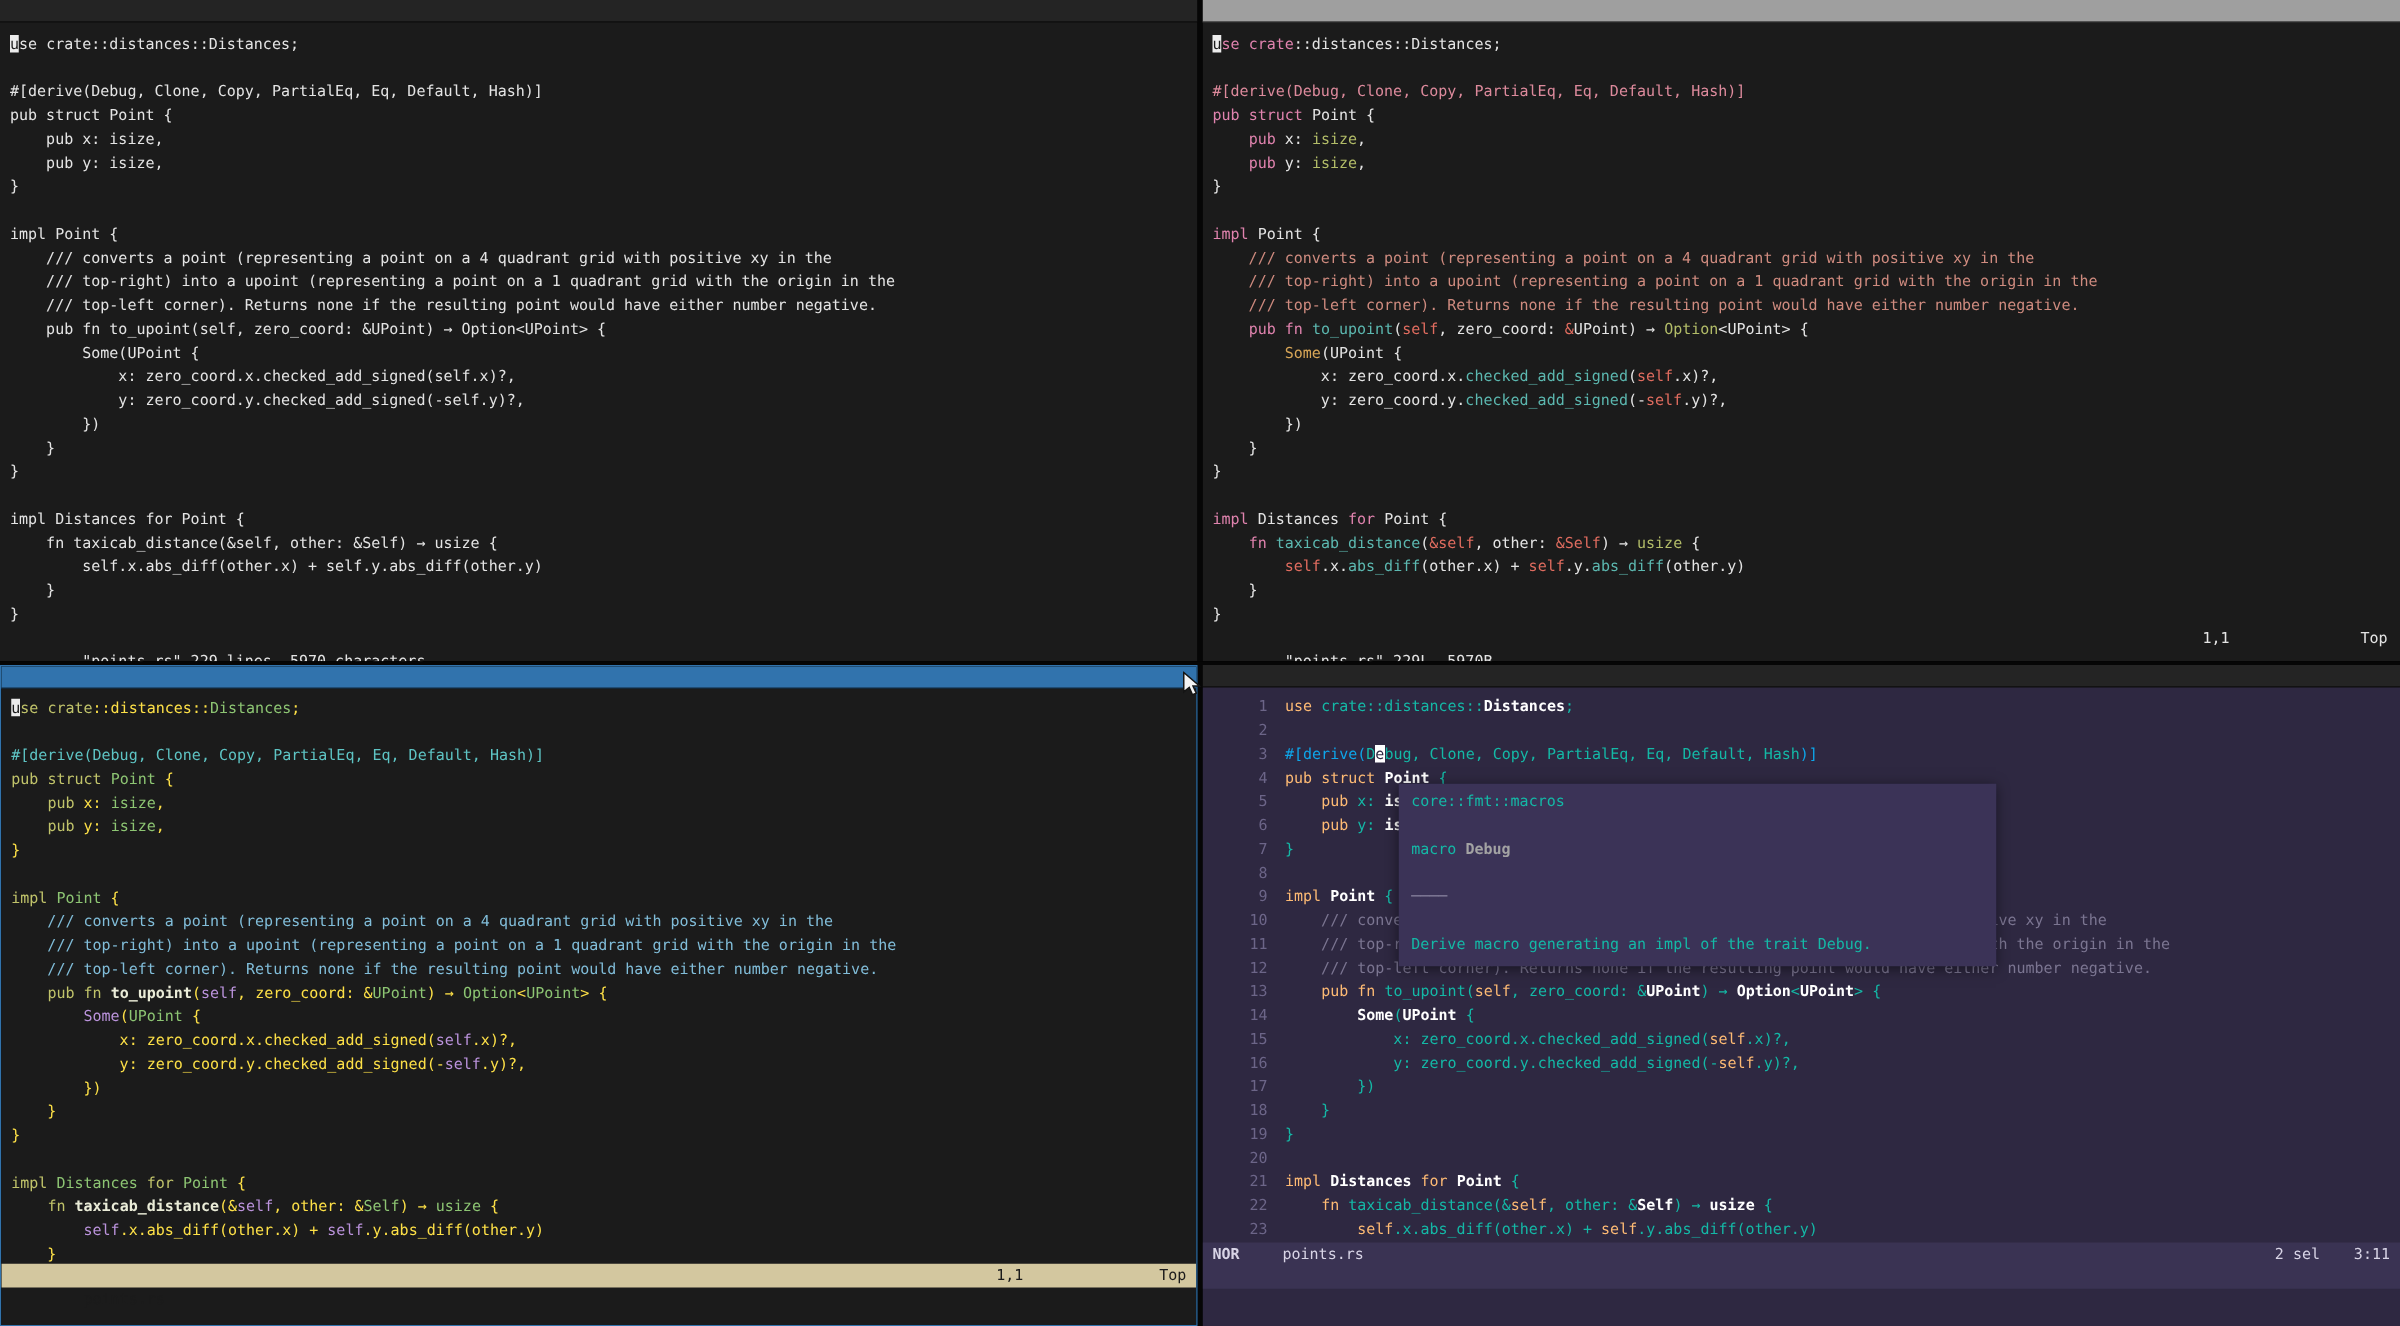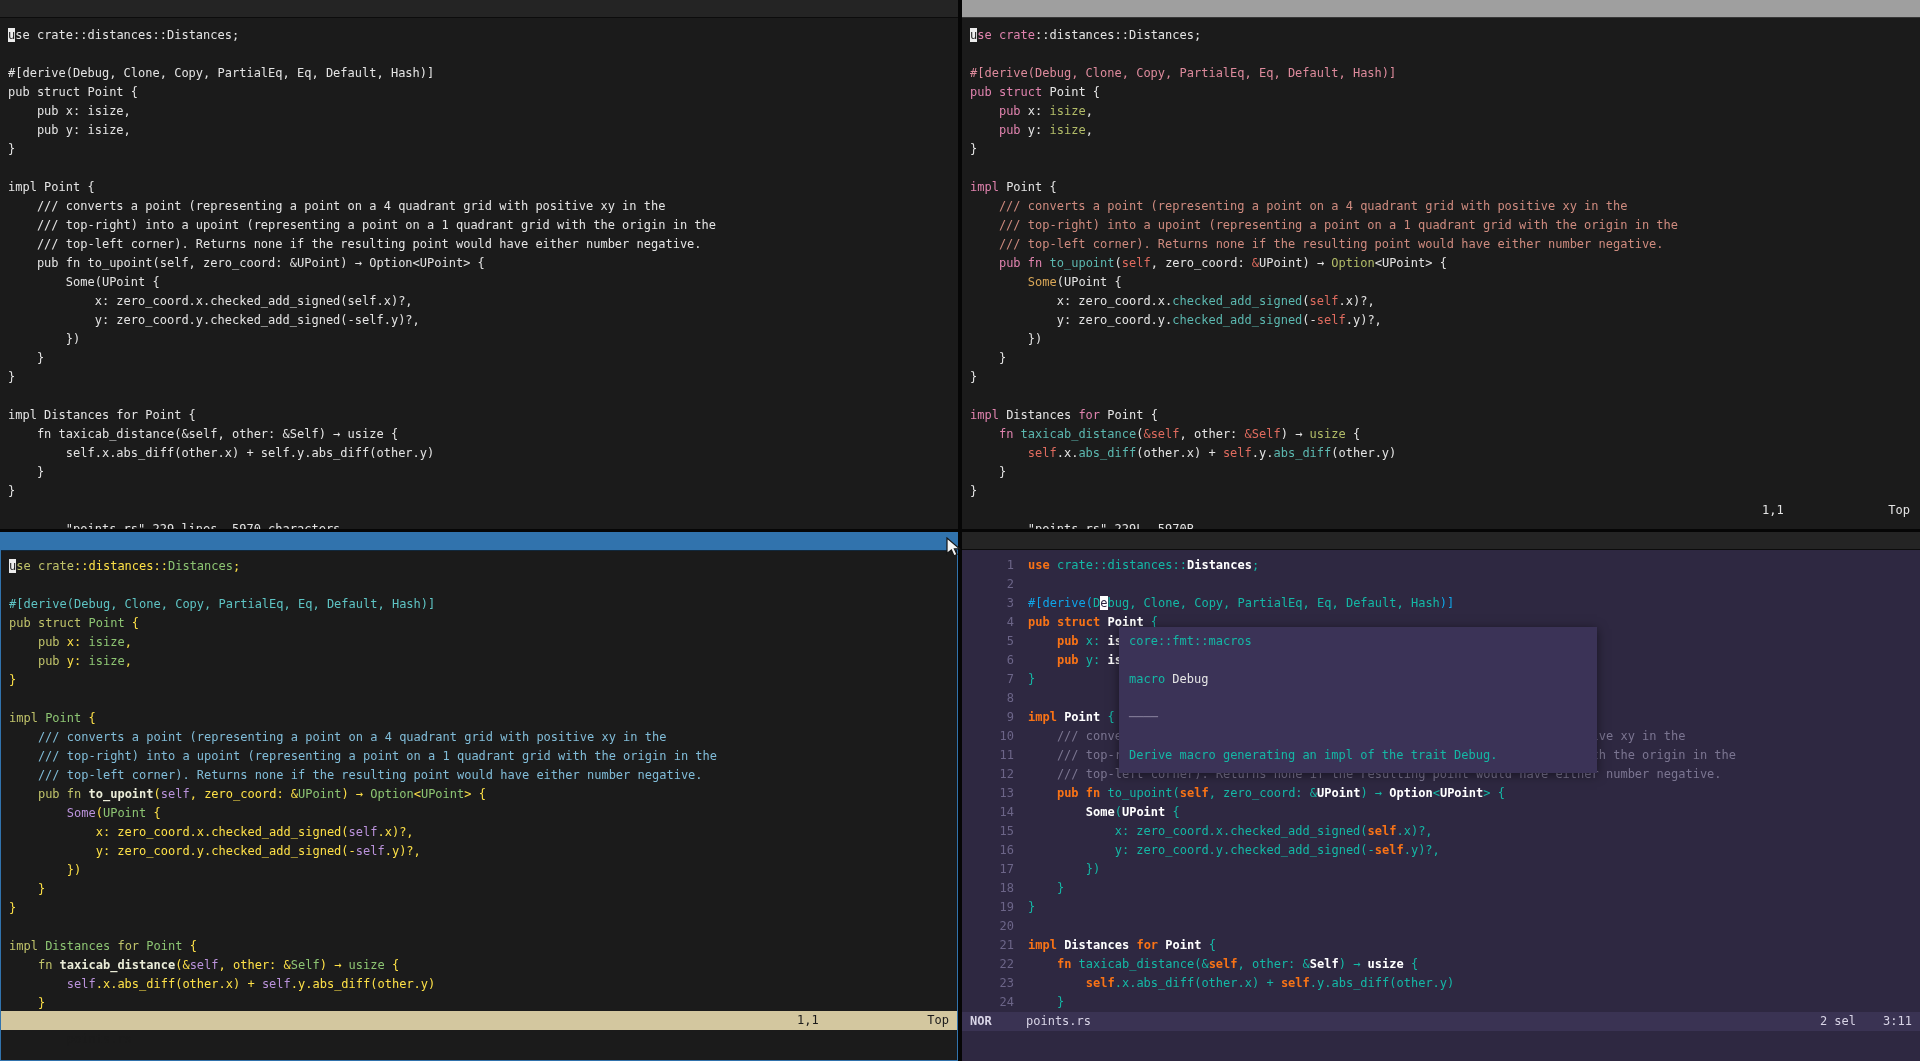--- a/index.html
+++ b/index.html
@@ -53,7 +53,7 @@
   .pane-nvim .tk-f{color:#eaecd8;font-weight:bold}
   
   .pane-helix .tk-p{color:#14b8a6}
-  .pane-helix .tk-k{color:#f97316;font-weight:bold}
+  .pane-helix .tk-k{color:#fdba74;font-weight:normal}
   .pane-helix .tk-t{color:#ffffff;font-weight:bold}
   .pane-helix .tk-c{color:#7b7591}
   .pane-helix .tk-a{color:#0ea5e9}

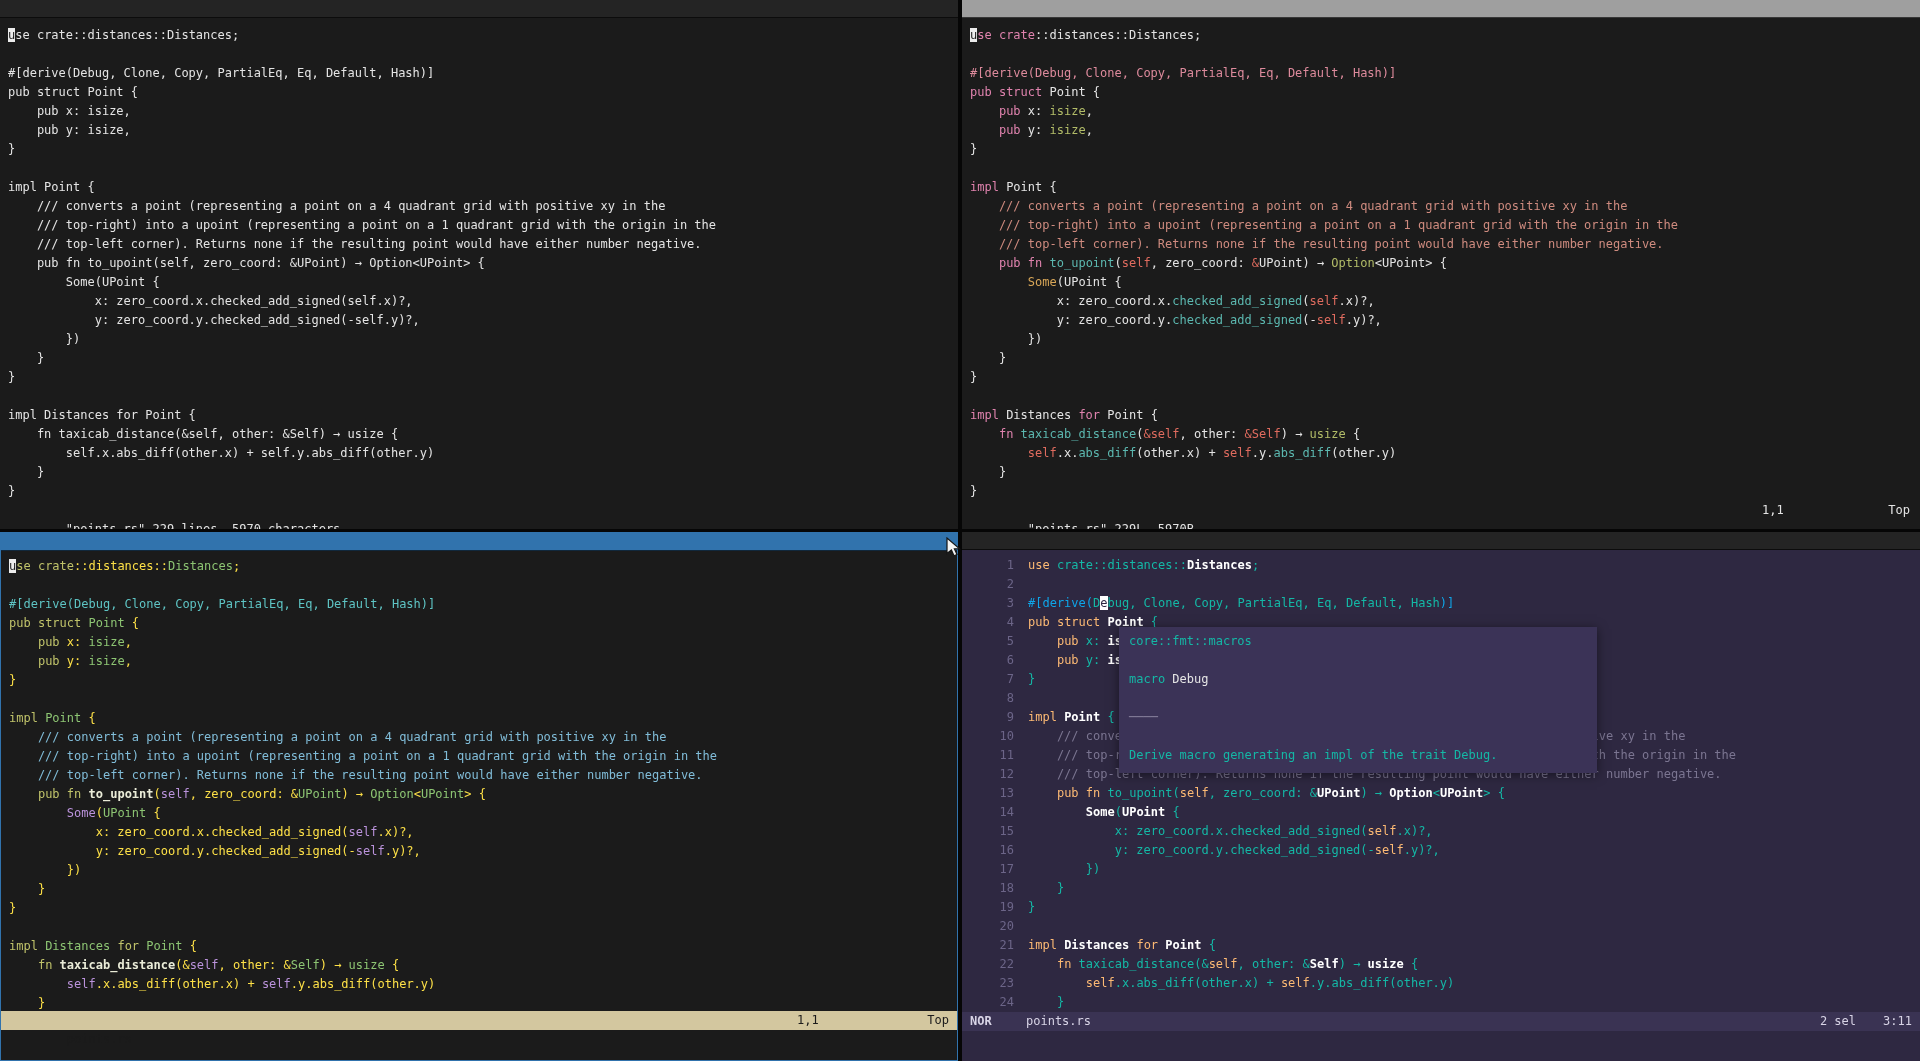--- a/index.html
+++ b/index.html
@@ -58,7 +58,7 @@
   .pane-helix .tk-c{color:#7b7591}
   .pane-helix .tk-a{color:#0ea5e9}
   .pane-helix .tk-x{background:#ffffff;color:#2e2841}
-  .tk-b{font-weight:normal;color:#e5e5e5}
+  .tk-b{font-weight:bold;color:#a3a3a3}
   .tk-d{color:#8a84a0}
   .ln{display:inline-block;width:44px;text-align:right;margin-right:14px;color:#6c6588}
   

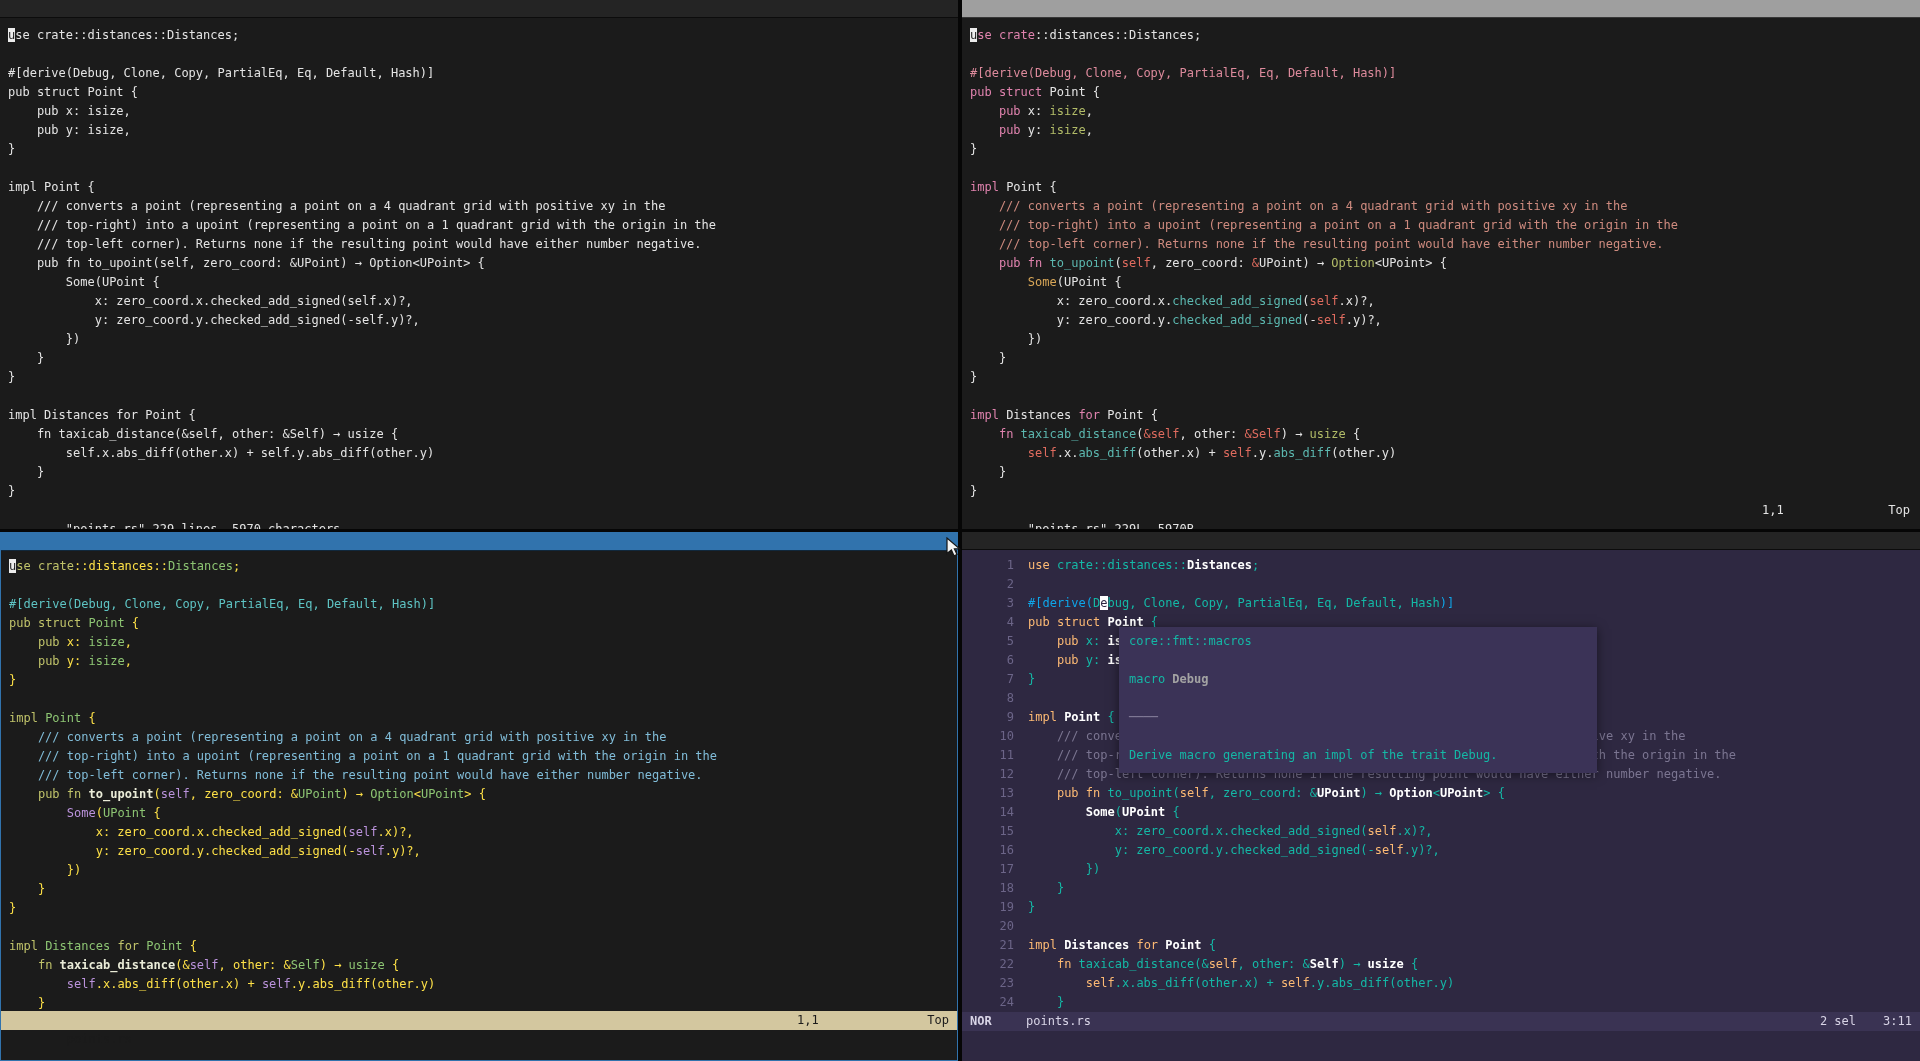--- a/index.html
+++ b/index.html
@@ -69,7 +69,7 @@
                background:var(--nvim-status-bg,#d3c79f);color:#1b1b1b;padding-left:8px}
   .nvim-status .st-pos{position:absolute;left:796px;top:0}
   .nvim-status .st-scroll{position:absolute;right:8px;top:0}
-  .hx-status{position:absolute;left:0;right:0;bottom:30px;height:19px;
+  .hx-status{position:absolute;left:0;right:0;bottom:30px;height:37px;
              background:var(--helix-status-bg,#3a3353);color:#d8d4e6}
   .hx-status .hx-mode{position:absolute;left:8px;top:0;font-weight:bold}
   .hx-status .hx-file{position:absolute;left:64px;top:0}

